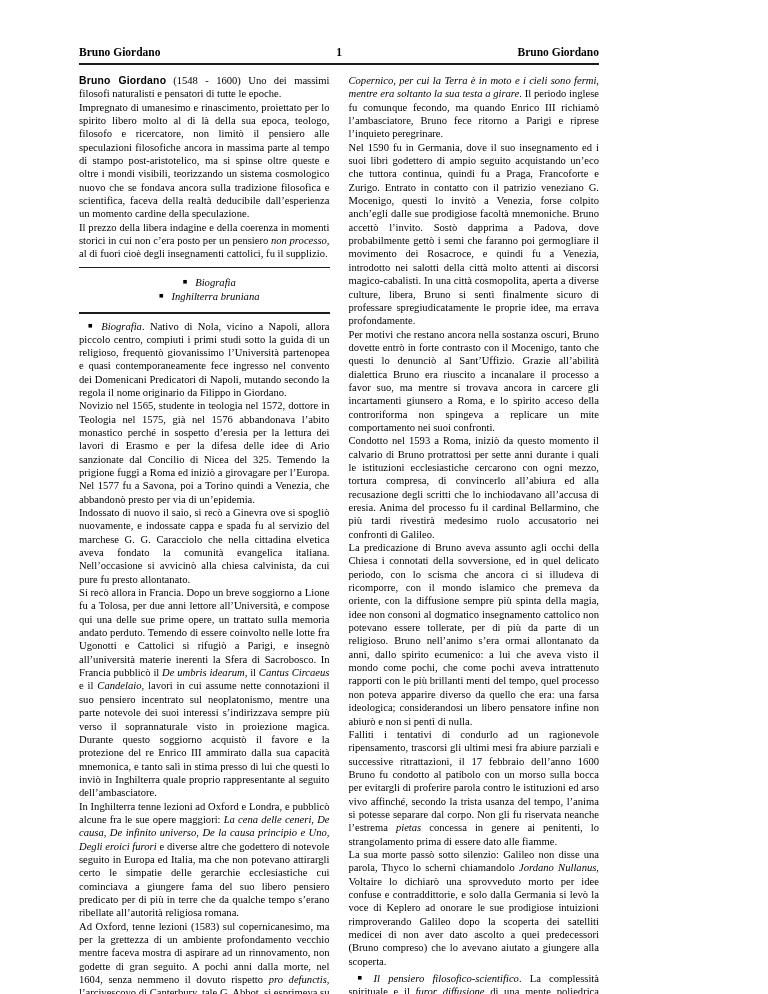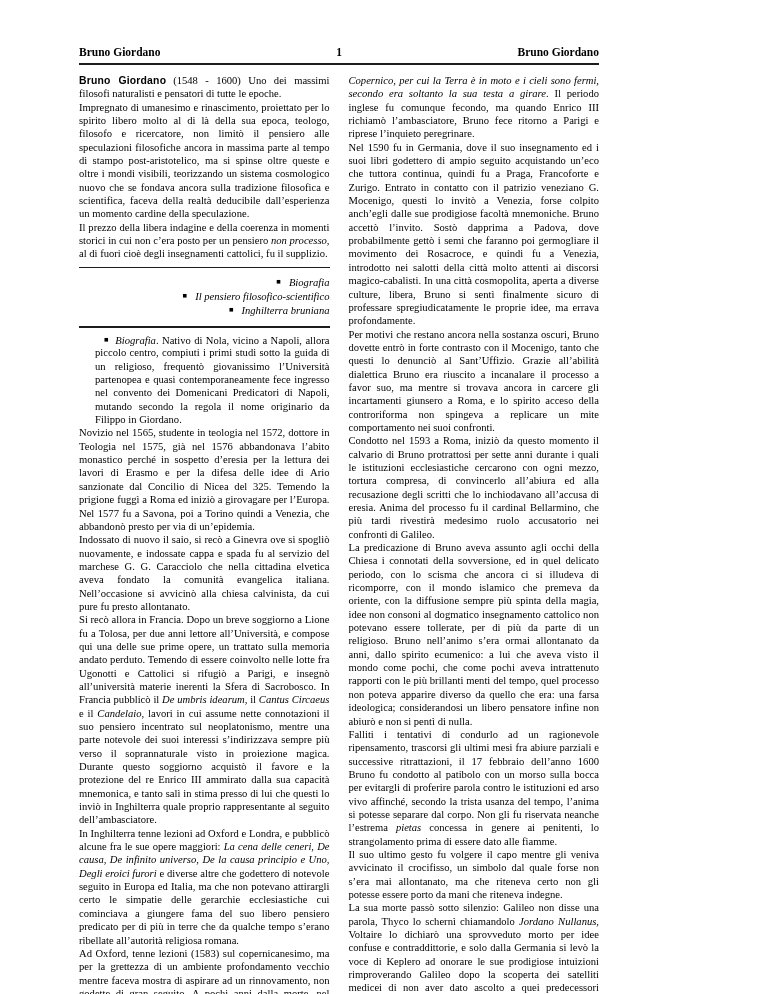--- a/index.html
+++ b/index.html
@@ -79,7 +79,7 @@
         <p class="para">Ad Oxford, tenne lezioni (1583) sul copernicanesimo, ma per la grettezza di un ambiente profondamento vecchio mentre faceva mostra di aspirare ad un rinnovamento, non godette di gran seguito. A pochi anni dalla morte, nel 1604, senza nemmeno il dovuto rispetto <span class="s-italic">pro defunctis</span>, l’arcivescovo di Canterbury, tale G. Abbot, si esprimeva su di lui definendolo <span class="s-italic">l’omiciattolo italiano che fra l’altro tentò di far stare in piedi l’opinione di</span></p>
       </div>
     <div class="col" id="col-right">
-        <p class="para"><span class="s-italic">Copernico, per cui la Terra è in moto e i cieli sono fermi, secondo era soltanto la sua testa a girare</span>. Il periodo inglese fu comunque fecondo, ma quando Enrico III richiamò l’ambasciatore, Bruno fece ritorno a Parigi e riprese l’inquieto peregrinare.</p>
+        <p class="para"><span class="s-italic">Copernico, per cui la Terra è in moto e i cieli sono fermi, mentre era soltanto la sua testa a girare</span>. Il periodo inglese fu comunque fecondo, ma quando Enrico III richiamò l’ambasciatore, Bruno fece ritorno a Parigi e riprese l’inquieto peregrinare.</p>
         <p class="para">Nel 1590 fu in Germania, dove il suo insegnamento ed i suoi libri godettero di ampio seguito acquistando un’eco che tuttora continua, quindi fu a Praga, Francoforte e Zurigo. Entrato in contatto con il patrizio veneziano G. Mocenigo, questi lo invitò a Venezia, forse colpito anch’egli dalle sue prodigiose facoltà mnemoniche. Bruno accettò l’invito. Sostò dapprima a Padova, dove probabilmente gettò i semi che faranno poi germogliare il movimento dei Rosacroce, e quindi fu a Venezia, introdotto nei salotti della città molto attenti ai discorsi magico-cabalisti. In una città cosmopolita, aperta a diverse culture, libera, Bruno si sentì finalmente sicuro di professare spregiudicatamente le proprie idee, ma errava profondamente.</p>
         <p class="para">Per motivi che restano ancora nella sostanza oscuri, Bruno dovette entrò in forte contrasto con il Mocenigo, tanto che questi lo denunciò al Sant’Uffizio. Grazie all’abilità dialettica Bruno era riuscito a incanalare il processo a favor suo, ma mentre si trovava ancora in carcere gli incartamenti giunsero a Roma, e lo spirito acceso della controriforma non spingeva a replicare un mite comportamento nei suoi confronti.</p>
         <p class="para">Condotto nel 1593 a Roma, iniziò da questo momento il calvario di Bruno protrattosi per sette anni durante i quali le istituzioni ecclesiastiche cercarono con ogni mezzo, tortura compresa, di convincerlo all’abiura ed alla recusazione degli scritti che lo inchiodavano all’accusa di eresia. Anima del processo fu il cardinal Bellarmino, che più tardi rivestirà medesimo ruolo accusatorio nei confronti di Galileo.</p>

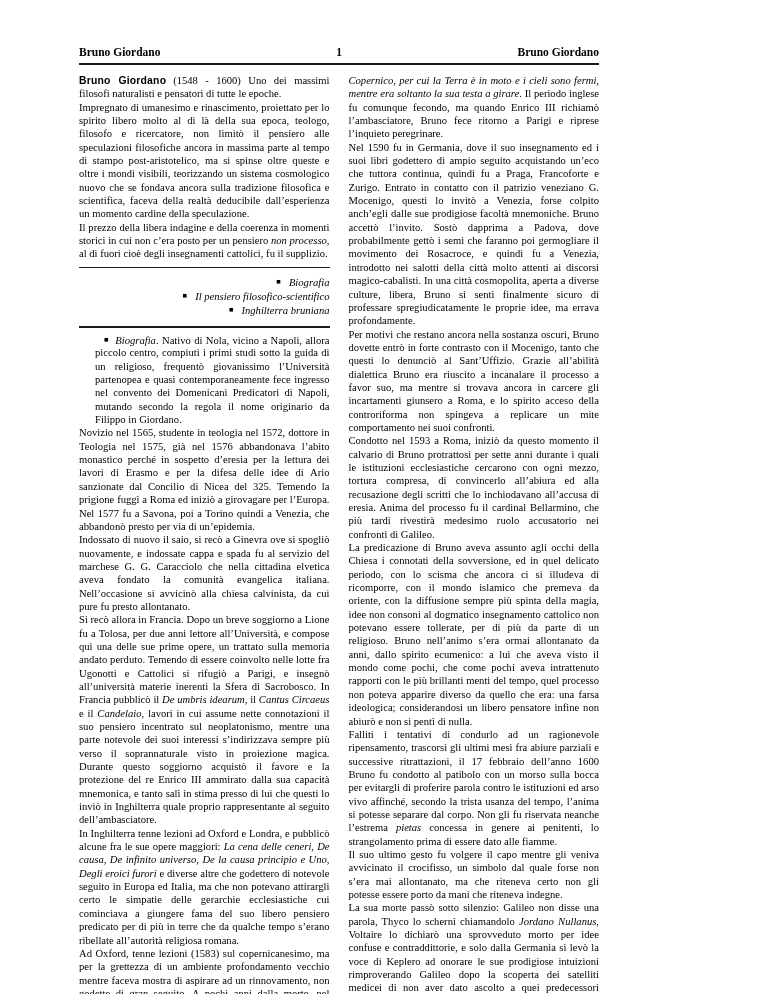--- a/index.html
+++ b/index.html
@@ -44,7 +44,7 @@
   .s-italic{font-style:italic;}
   .sq{font-size:7.5px;vertical-align:1.5px;margin-right:6px;font-style:normal;}
   .colrule{height:1.6px;background:#1c1c1c;margin:6px 0 5px 0;border:0;}
-  .toc{padding:2px 0 3px 10px;text-align:right;}
+  .toc{padding:2px 0 3px 10px;text-align:center;}
   .toc-item{display:block;}
   .toc-item .sq{margin-right:8px;}
 </style>

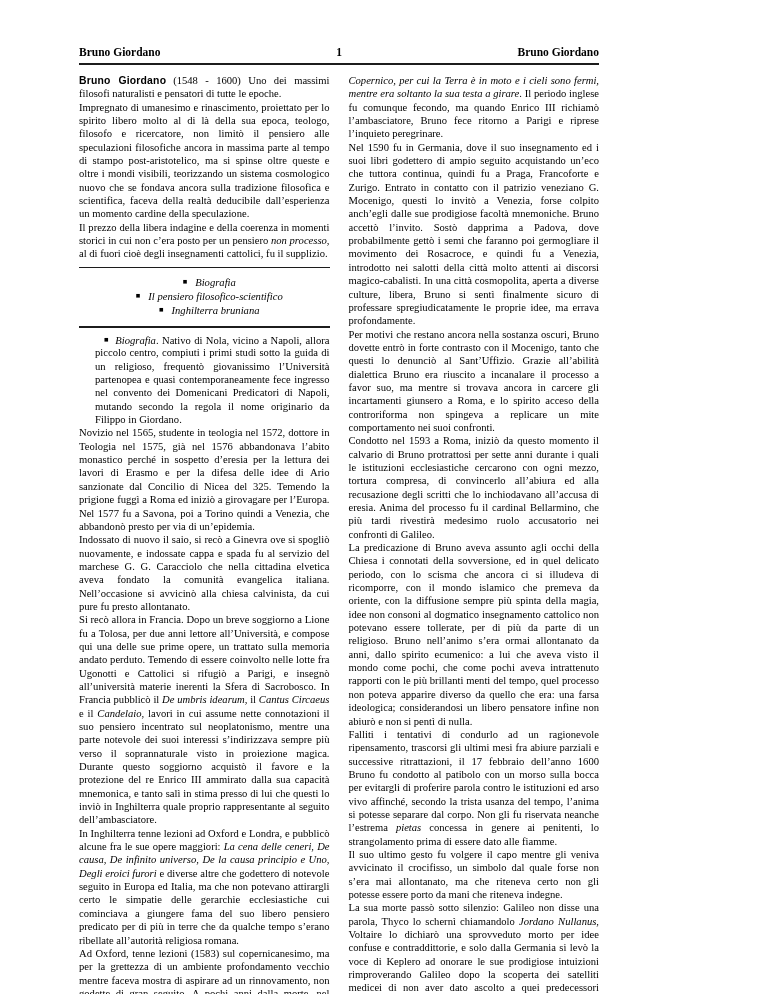--- a/index.html
+++ b/index.html
@@ -67,7 +67,6 @@
         <div class="colrule"></div>
         <div class="toc">
           <div class="toc-item"><span class="sq">■</span><span class="s-italic">Biografia</span></div>
-          <div class="toc-item"><span class="sq">■</span><span class="s-italic">Il pensiero filosofico-scientifico</span></div>
           <div class="toc-item"><span class="sq">■</span><span class="s-italic">Inghilterra bruniana</span></div>
         </div>
         <div class="colrule"></div>

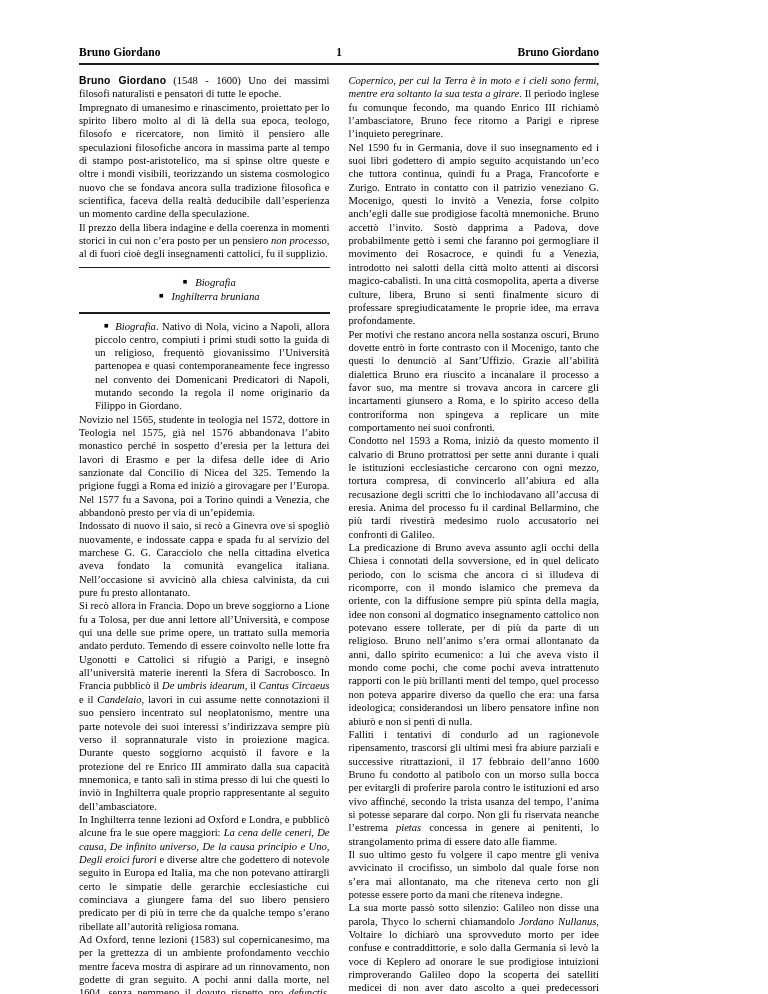--- a/index.html
+++ b/index.html
@@ -35,7 +35,7 @@
     hyphens:auto;
   }
   .para{margin:0;padding:0;}
-  .para.section{text-indent:9px;margin-top:3px;margin-left:16px;}
+  .para.section{text-indent:9px;margin-top:3px;}
   .s-bold{
     font-family:"Liberation Sans", sans-serif;
     font-weight:bold;font-size:10.4px;

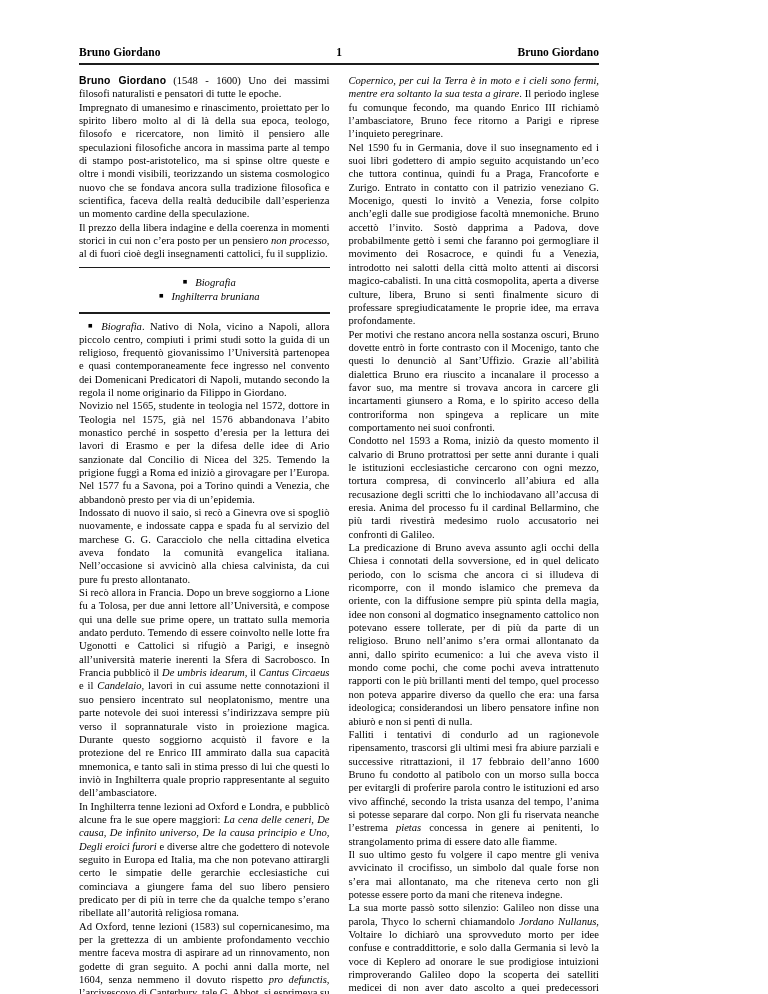--- a/index.html
+++ b/index.html
@@ -84,7 +84,6 @@
         <p class="para">Condotto nel 1593 a Roma, iniziò da questo momento il calvario di Bruno protrattosi per sette anni durante i quali le istituzioni ecclesiastiche cercarono con ogni mezzo, tortura compresa, di convincerlo all’abiura ed alla recusazione degli scritti che lo inchiodavano all’accusa di eresia. Anima del processo fu il cardinal Bellarmino, che più tardi rivestirà medesimo ruolo accusatorio nei confronti di Galileo.</p>
         <p class="para">La predicazione di Bruno aveva assunto agli occhi della Chiesa i connotati della sovversione, ed in quel delicato periodo, con lo scisma che ancora ci si illudeva di ricomporre, con il mondo islamico che premeva da oriente, con la diffusione sempre più spinta della magia, idee non consoni al dogmatico insegnamento cattolico non potevano essere tollerate, per di più da parte di un religioso. Bruno nell’animo s’era ormai allontanato da anni, dallo spirito ecumenico: a lui che aveva visto il mondo come pochi, che come pochi aveva intrattenuto rapporti con le più brillanti menti del tempo, quel processo non poteva apparire diverso da quello che era: una farsa ideologica; considerandosi un libero pensatore infine non abiurò e non si pentì di nulla.</p>
         <p class="para">Falliti i tentativi di condurlo ad un ragionevole ripensamento, trascorsi gli ultimi mesi fra abiure parziali e successive ritrattazioni, il 17 febbraio dell’anno 1600 Bruno fu condotto al patibolo con un morso sulla bocca per evitargli di proferire parola contro le istituzioni ed arso vivo affinché, secondo la trista usanza del tempo, l’anima si potesse separare dal corpo. Non gli fu riservata neanche l’estrema <span class="s-italic">pietas</span> concessa in genere ai penitenti, lo strangolamento prima di essere dato alle fiamme.</p>
-        <p class="para">Il suo ultimo gesto fu volgere il capo mentre gli veniva avvicinato il crocifisso, un simbolo dal quale forse non s’era mai allontanato, ma che riteneva certo non gli potesse essere porto da mani che riteneva indegne.</p>
         <p class="para">La sua morte passò sotto silenzio: Galileo non disse una parola, Thyco lo schernì chiamandolo <span class="s-italic">Jordano Nullanus</span>, Voltaire lo dichiarò una sprovveduto morto per idee confuse e contraddittorie, e solo dalla Germania si levò la voce di Keplero ad onorare le sue prodigiose intuizioni rimproverando Galileo dopo la scoperta dei satelliti medicei di non aver dato ascolto a quei predecessori (Bruno compreso) che lo avevano aiutato a giungere alla scoperta.</p>
         <p class="para section"><span class="sq">■</span><span class="s-italic">Il pensiero filosofico-scientifico</span>. La complessità spirituale e il <span class="s-italic">furor diffusione</span> di una mente poliedrica come quella di Bruno</p>
       </div>

